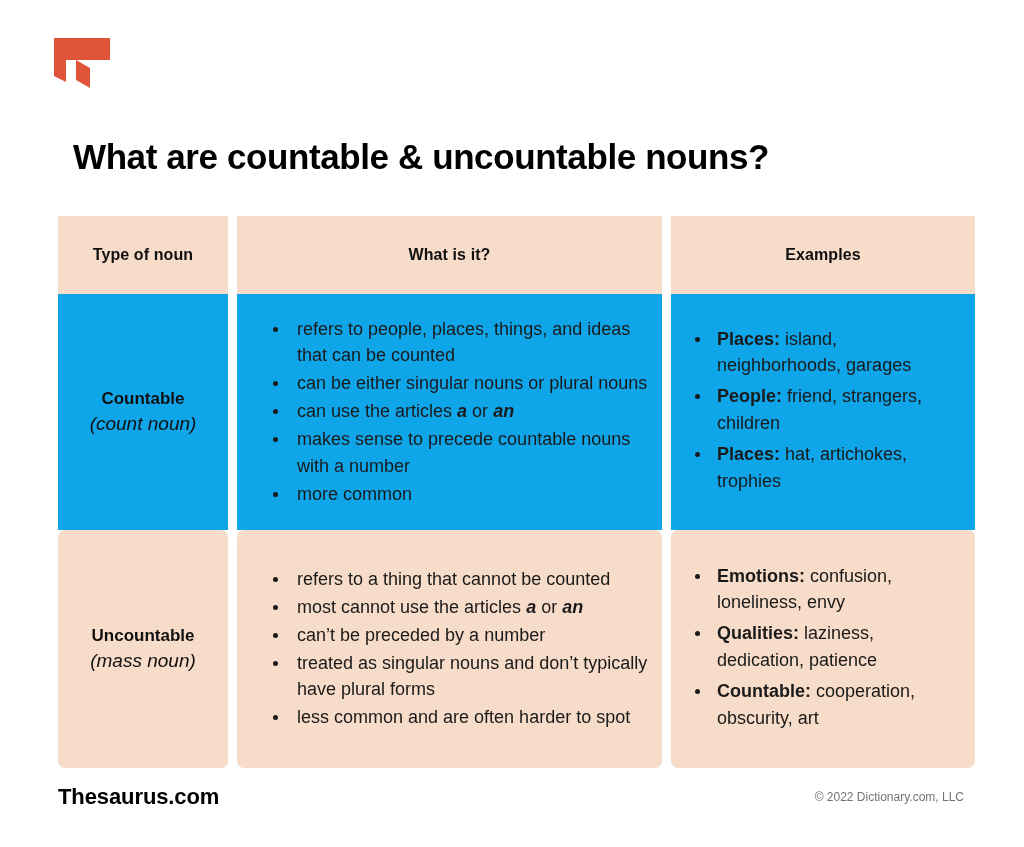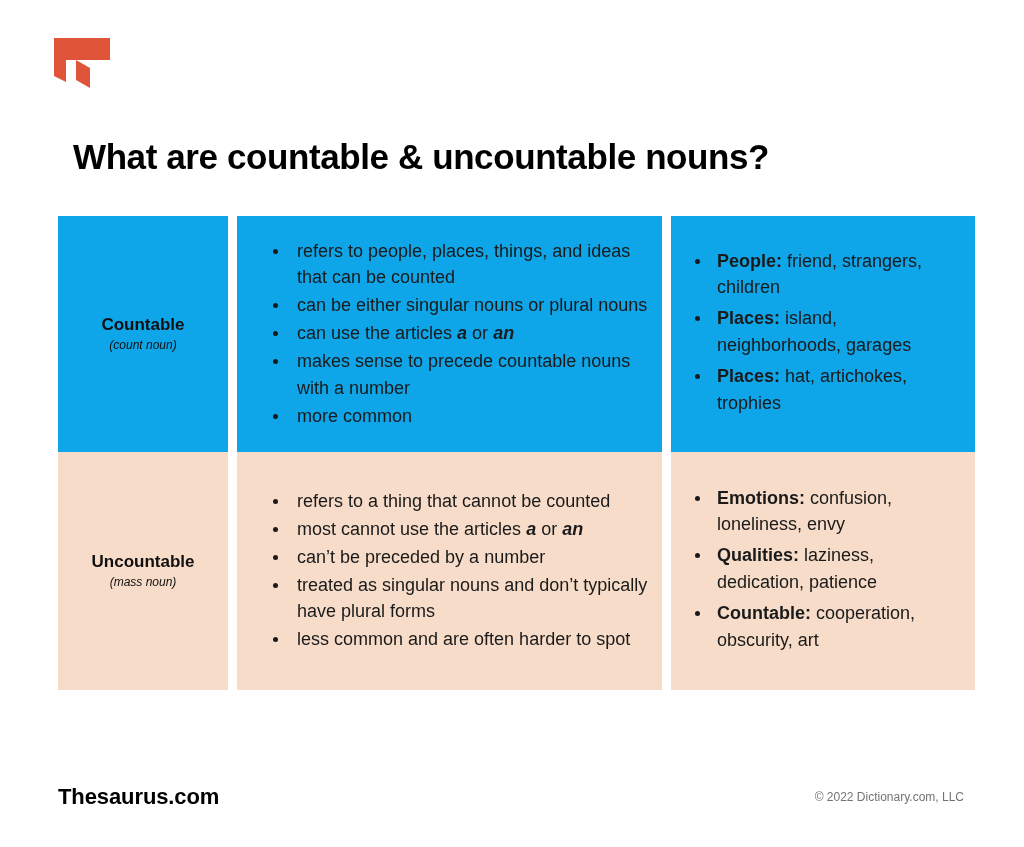--- a/index.html
+++ b/index.html
@@ -162,6 +162,11 @@
 
 <div class="table">
 
+  <div class="row head-row">
+    <div class="head-cell col-type">Type of noun</div>
+    <div class="head-cell col-what">What is it?</div>
+    <div class="head-cell col-ex">Examples</div>
+  </div>
 
   <div class="row row-1">
     <div class="body-cell cell-type col-type">

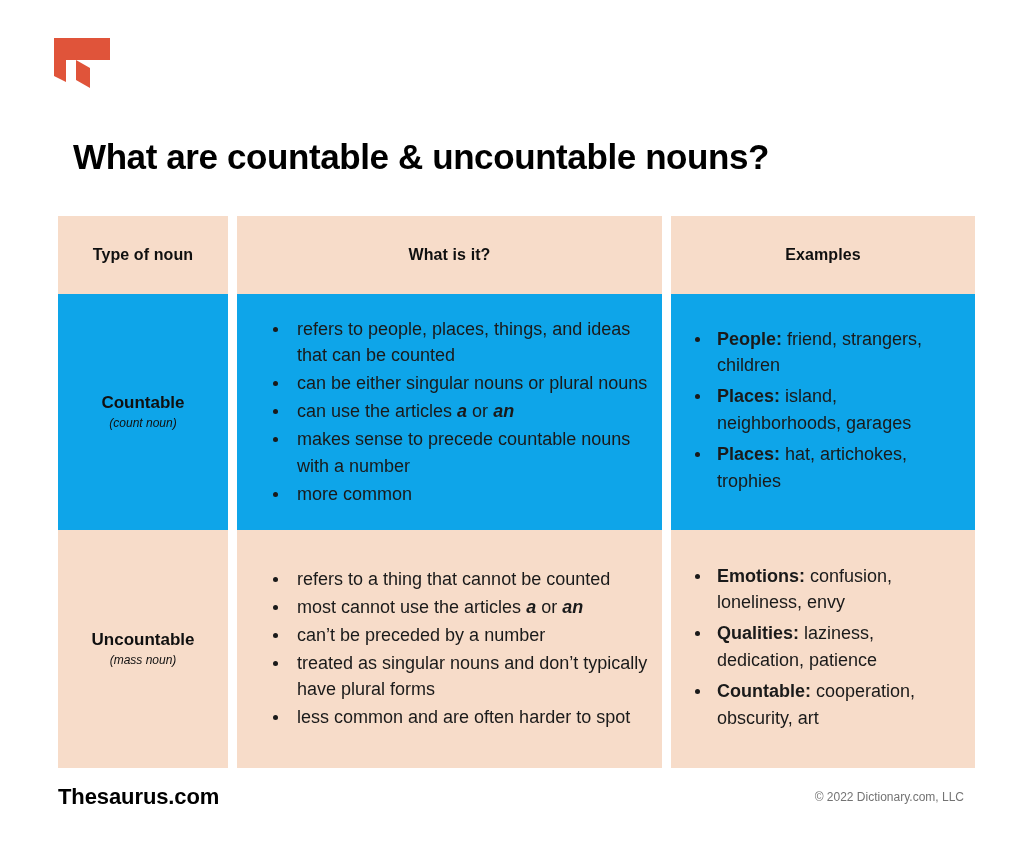--- a/index.html
+++ b/index.html
@@ -184,8 +184,8 @@
     </div>
     <div class="body-cell cell-list cell-ex col-ex">
       <ul class="bullets">
+          <li><span class="lbl">Places:</span><span> island, neighborhoods, garages</span></li>
           <li><span class="lbl">People:</span><span> friend, strangers, children</span></li>
-          <li><span class="lbl">Places:</span><span> island, neighborhoods, garages</span></li>
           <li><span class="lbl">Places:</span><span> hat, artichokes, trophies</span></li>
         </ul>
     </div>

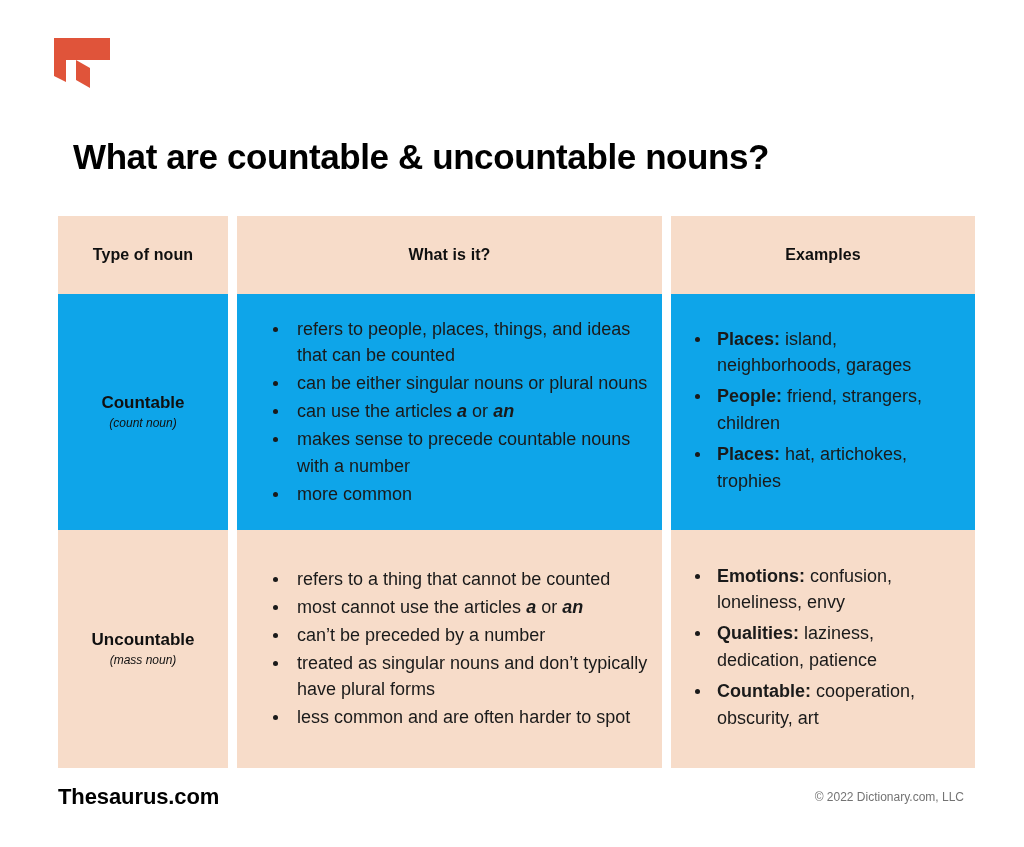--- a/index.html
+++ b/index.html
@@ -93,7 +93,7 @@
     color: #101010;
   }
   .type-sub {
-    font-size: 12px;
+    font-size: 19px;
     font-style: italic;
     color: #101010;
   }

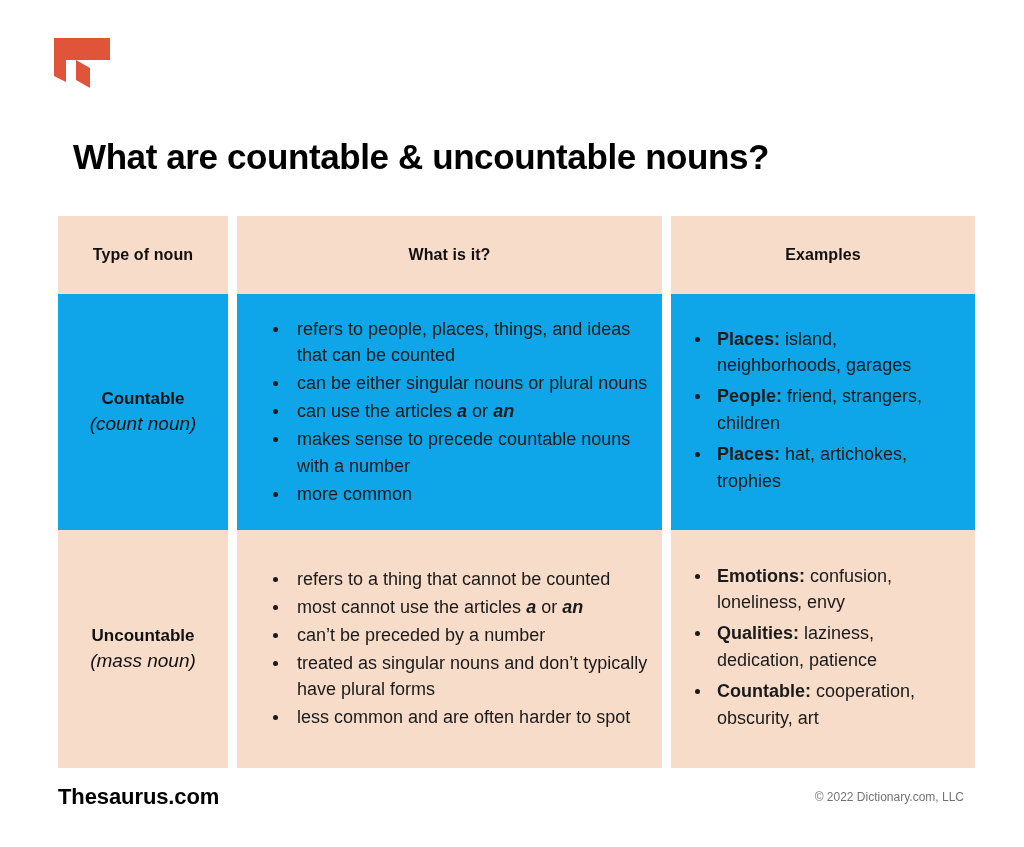--- a/index.html
+++ b/index.html
@@ -79,7 +79,7 @@
     padding: 16px 0;
   }
   .row-1 .body-cell { background: #0ea5e9; min-height: 236px; }
-  .row-2 .body-cell { background: #f7dcc9; min-height: 238px; }
+  .row-2 .body-cell { background: #f7dcc9; min-height: 238px; border-radius: 7px; }
 
   .cell-type {
     justify-content: center;

